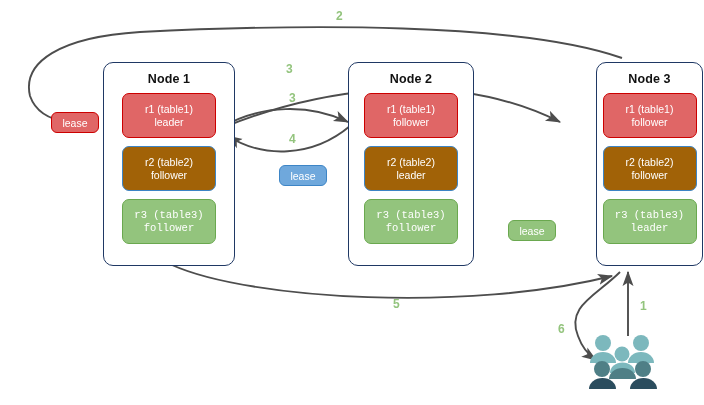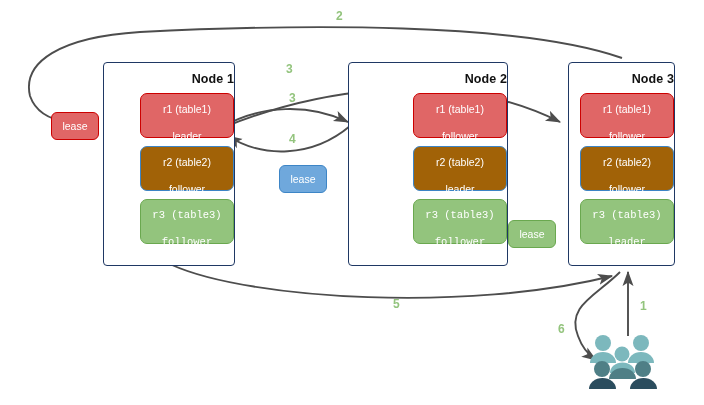--- a/index.html
+++ b/index.html
@@ -31,11 +31,11 @@
     position: absolute;
     box-sizing: border-box;
     border: 1.6px solid #1f3864;
-    border-radius: 4px;
+    border-radius: 10px;
     background: #ffffff;
     display: flex;
     flex-direction: column;
-    align-items: flex-end;
+    align-items: center;
   }
   .node-title {
     font-size: 12.5px;

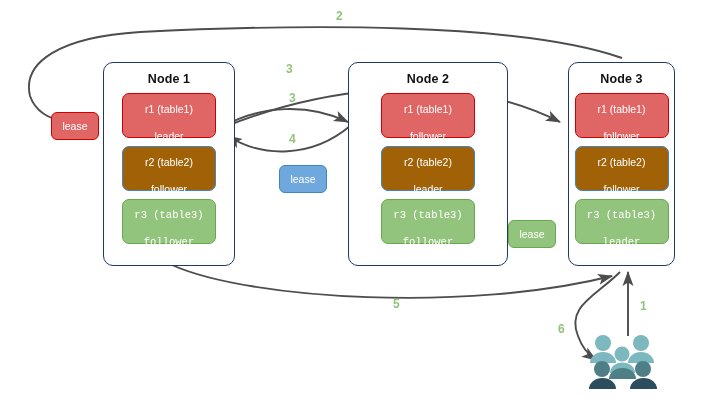--- a/index.html
+++ b/index.html
@@ -138,7 +138,7 @@
     </div>
   </div>
 
-  <div class="node" style="left:348px; top:62px; width:160px; height:204px;">
+  <div class="node" style="left:348px; top:62px; width:126px; height:204px;">
     <div class="node-title">Node 2</div>
     <div class="range red">
       <span class="l1">r1 (table1)</span>

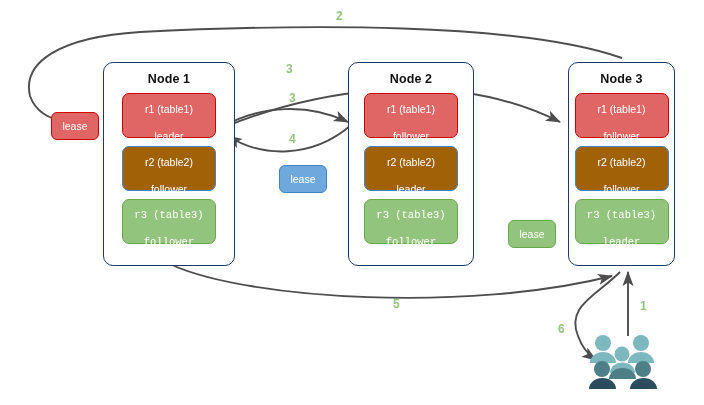--- a/index.html
+++ b/index.html
@@ -154,7 +154,7 @@
     </div>
   </div>
 
-  <div class="node" style="left:568px; top:62px; width:107px; height:204px;">
+  <div class="node" style="left:596px; top:62px; width:107px; height:204px;">
     <div class="node-title">Node 3</div>
     <div class="range red">
       <span class="l1">r1 (table1)</span>

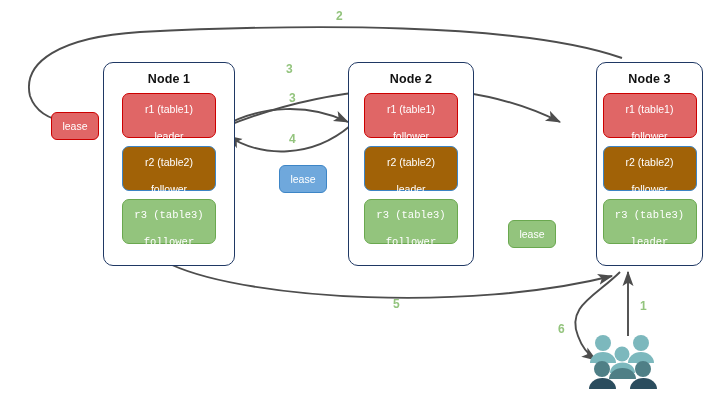--- a/index.html
+++ b/index.html
@@ -60,7 +60,7 @@
     margin-bottom: 8px;
     text-align: center;
   }
-  .range .l1, .range .l2 { display: block; margin-top: 14px; }
+  .range .l1, .range .l2 { display: block; }
   .range.red   { background: #e06666; border: 1.4px solid #cc0000; }
   .range.blue  { background: #a16207; border: 1.4px solid #3d85c6; }
   .range.green { background: #93c47d; border: 1.4px solid #6aa84f; font-family: Liberation Mono, monospace; }

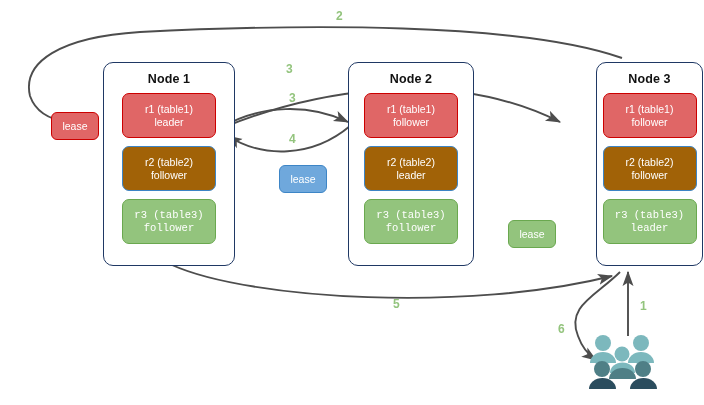--- a/index.html
+++ b/index.html
@@ -74,7 +74,7 @@
     justify-content: center;
     color: #ffffff;
     font-size: 10.5px;
-    height: 28px;
+    height: 21px;
   }
   .lease.red   { background: #e06666; border: 1.4px solid #cc0000; }
   .lease.blue  { background: #6fa8dc; border: 1.4px solid #3d85c6; }

